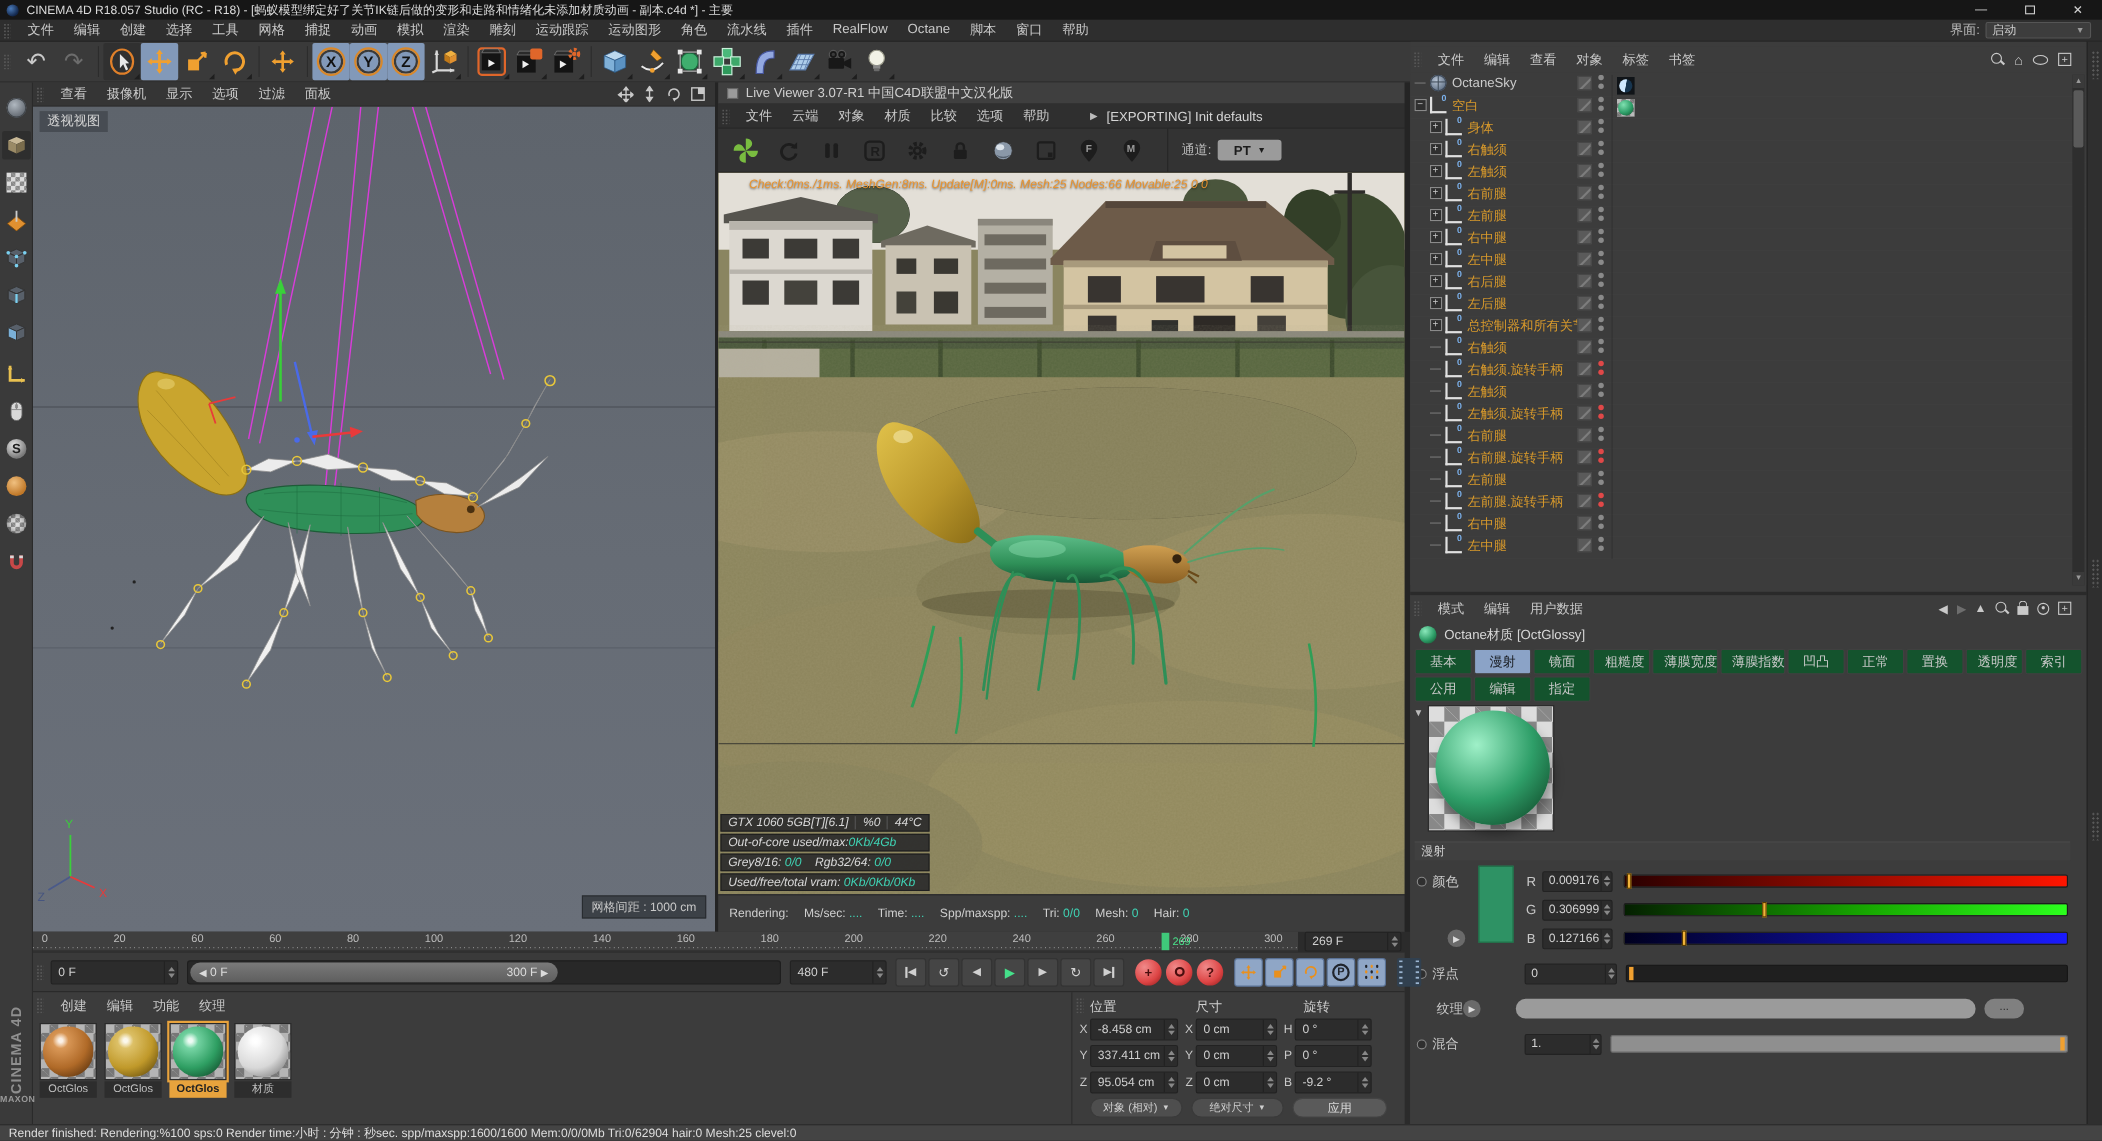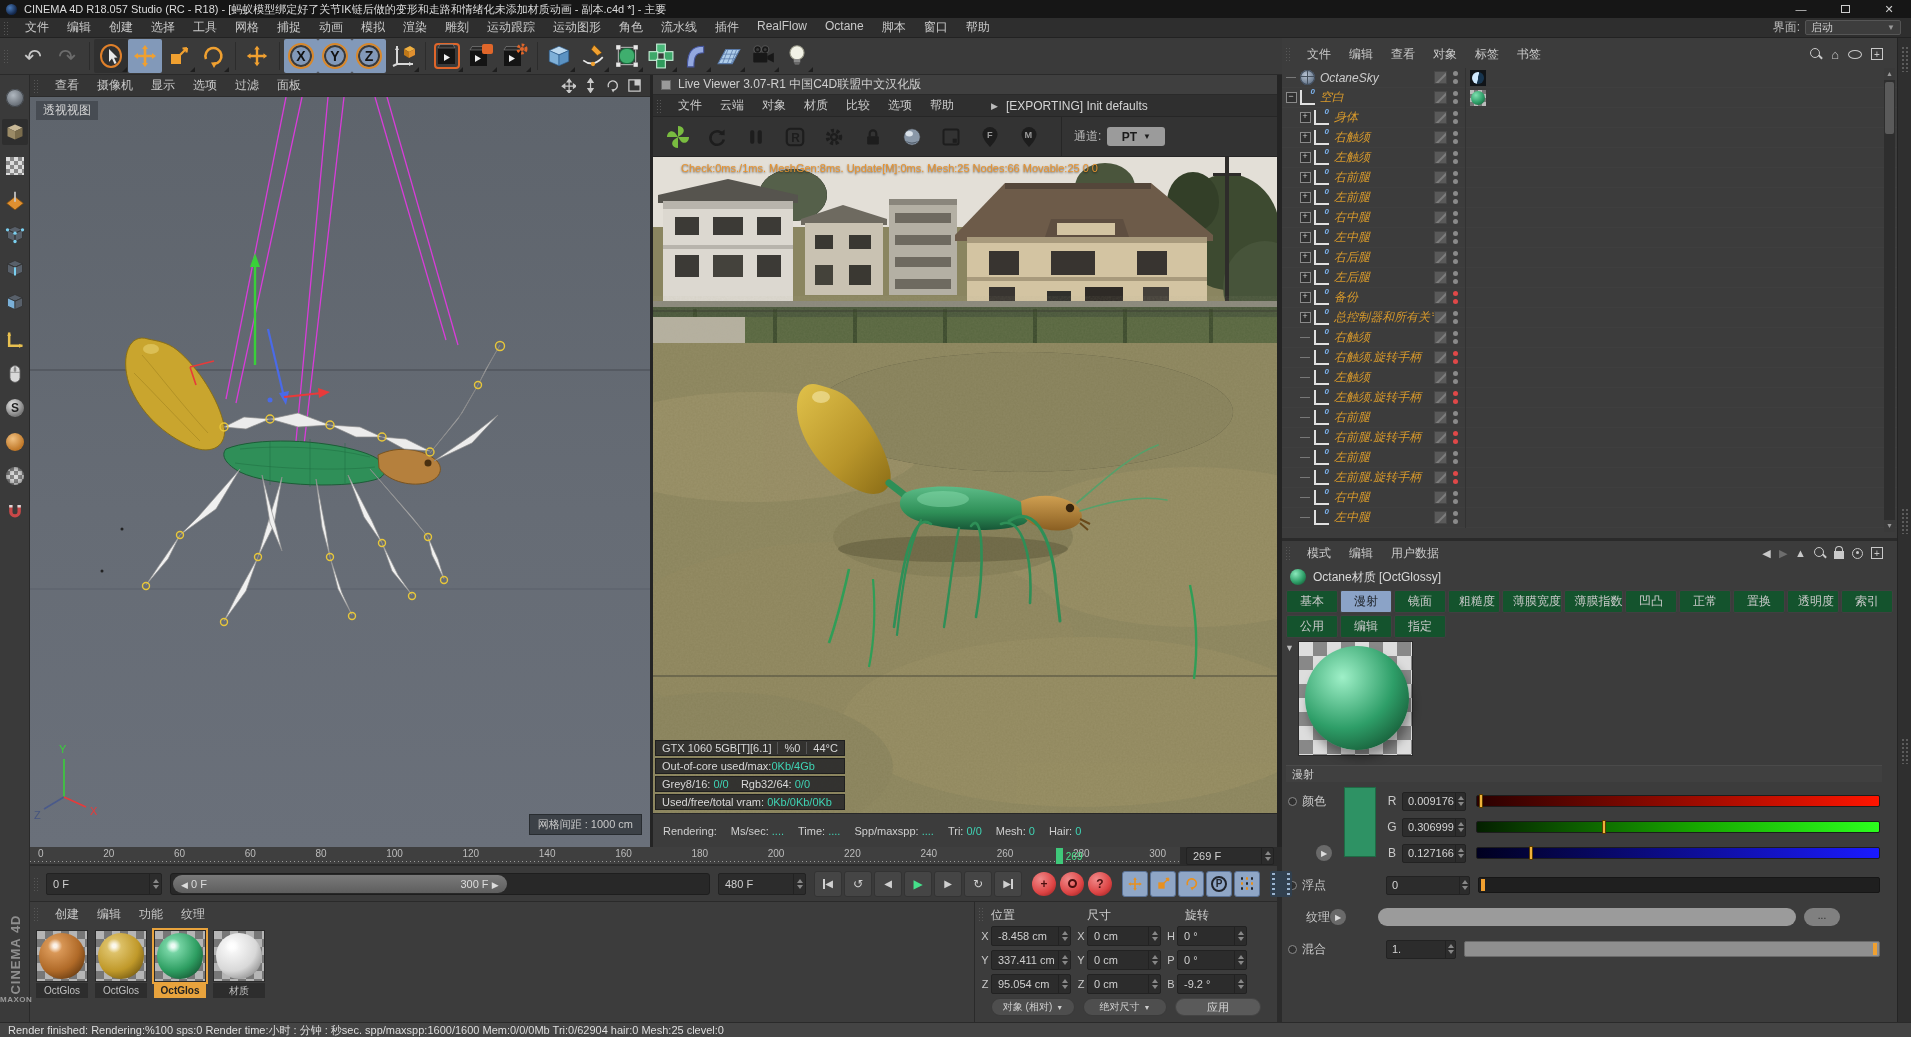--- a/index.html
+++ b/index.html
@@ -79,7 +79,7 @@
   .om-menu{position:absolute;left:0;top:4px;width:615px;height:24px;display:flex;align-items:center;background:#3c3c3c;}
   .om-icons{margin-left:auto;display:flex;gap:9px;align-items:center;padding-right:14px;}
   .om-list{position:absolute;left:0;top:30px;width:615px;height:464px;overflow:hidden;background:#3c3c3c;}
-  .orow{position:relative;height:20px;display:flex;align-items:center;border-bottom:1px solid rgba(255,255,255,.02);font-style:italic;}
+  .orow{position:relative;height:20px;display:flex;border-bottom:1px solid rgba(255,255,255,.02);}
   .orow .indent{flex:none;}
   .exp{flex:none;width:14px;height:14px;display:flex;align-items:center;justify-content:center;margin-right:2px;}
   .exp.plus:before,.exp.minus:before{width:9px;height:9px;border:1px solid #8a8a8a;color:#c9c9c9;font-size:9px;line-height:7px;text-align:center;background:#2f2f2f;}

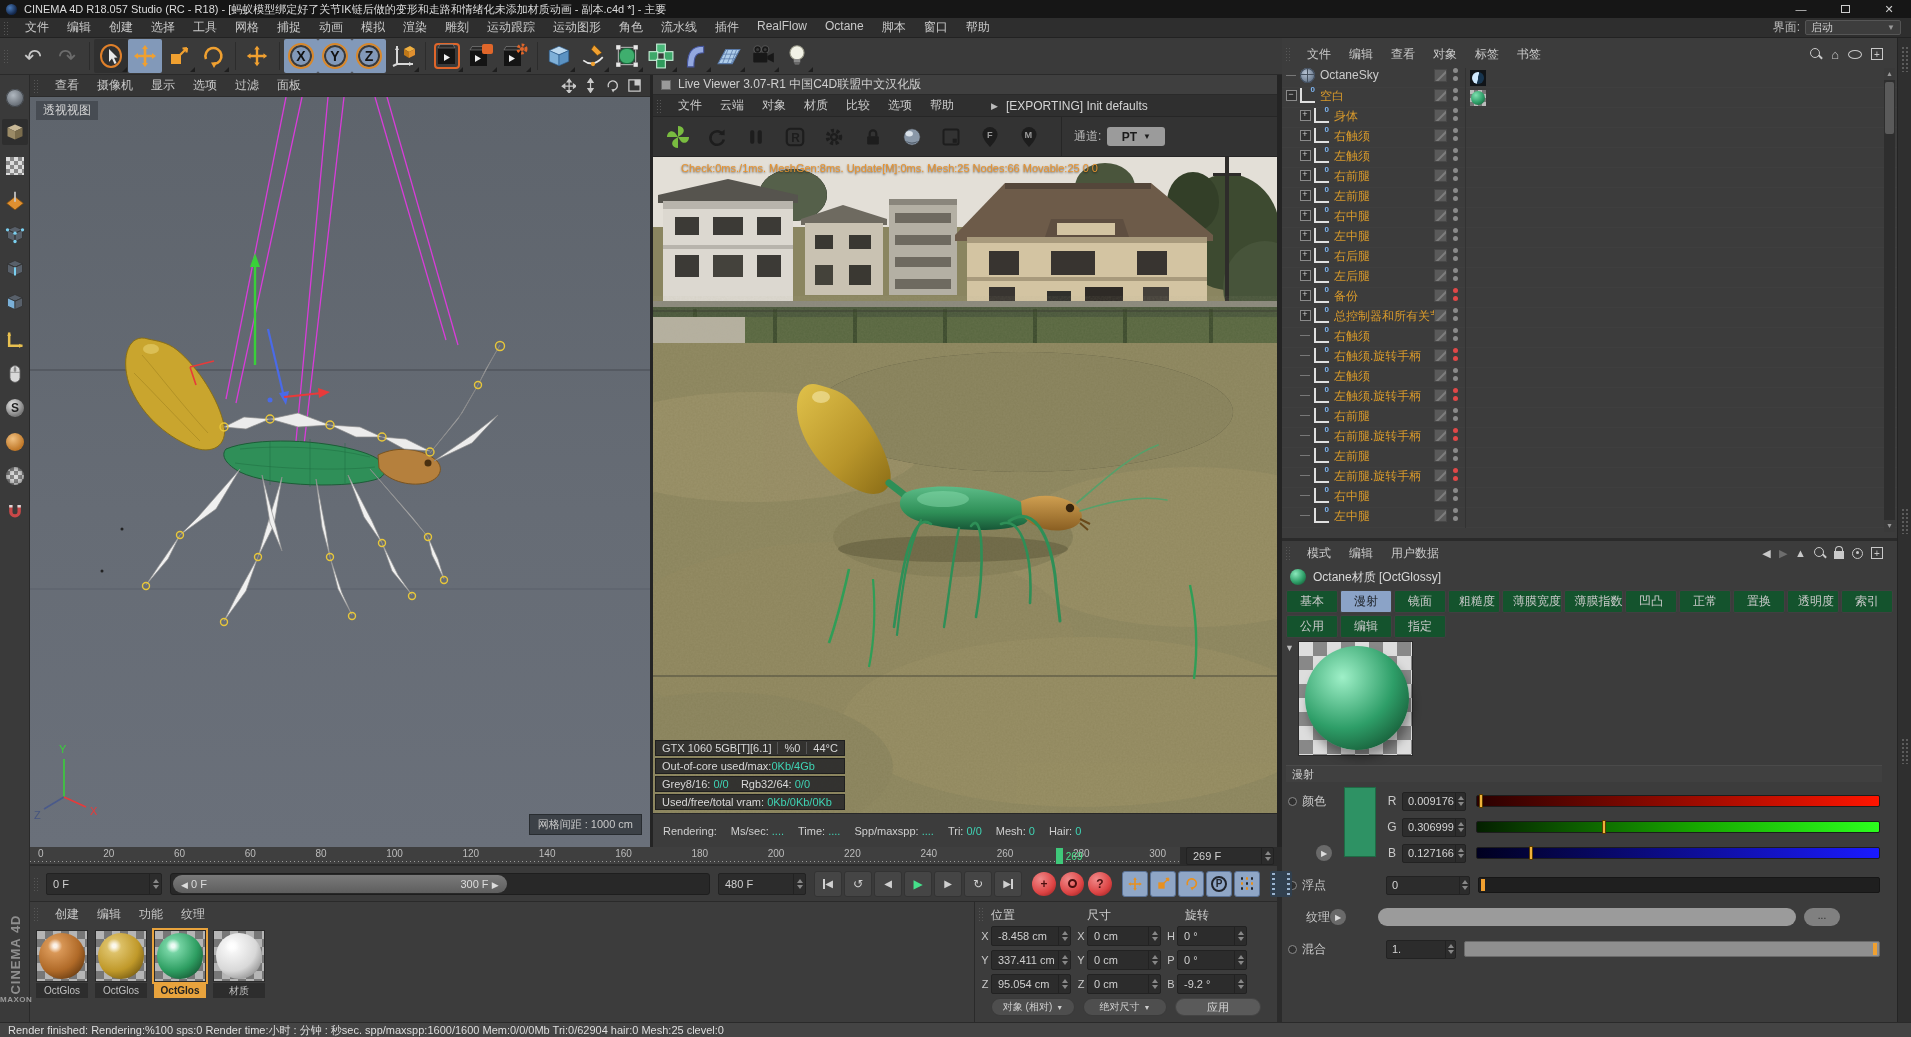--- a/index.html
+++ b/index.html
@@ -61,7 +61,7 @@
   .lv-chan{margin-left:6px;display:flex;align-items:center;gap:6px;border-left:1px solid #262626;padding-left:12px;height:100%;}
   .chan-dd{width:58px;height:19px;background:#9b9b9b;border-radius:3px;color:#1c1c1c;font-weight:bold;display:flex;align-items:center;justify-content:center;gap:6px;}
   .chan-dd .car{font-size:8px;}
-  .lv-render{position:absolute;left:0;top:82px;width:624px;height:656px;overflow:hidden;background:#8a8560;}
+  .lv-render{position:absolute;left:0;top:82px;width:624px;height:656px;overflow:hidden;background:#8a8560;font-style:italic;}
   .lv-topstats{position:absolute;left:28px;top:5px;color:#e8932f;font-size:11px;text-shadow:0 1px 2px rgba(0,0,0,.6);white-space:nowrap;}
   .ocbox{position:absolute;left:2px;bottom:3px;font-size:11px;color:#d8d8d8;}
   .ocrow{background:rgba(44,44,44,.93);border:1px solid #1f1f1f;margin-top:2px;padding:1px 6px;white-space:nowrap;}

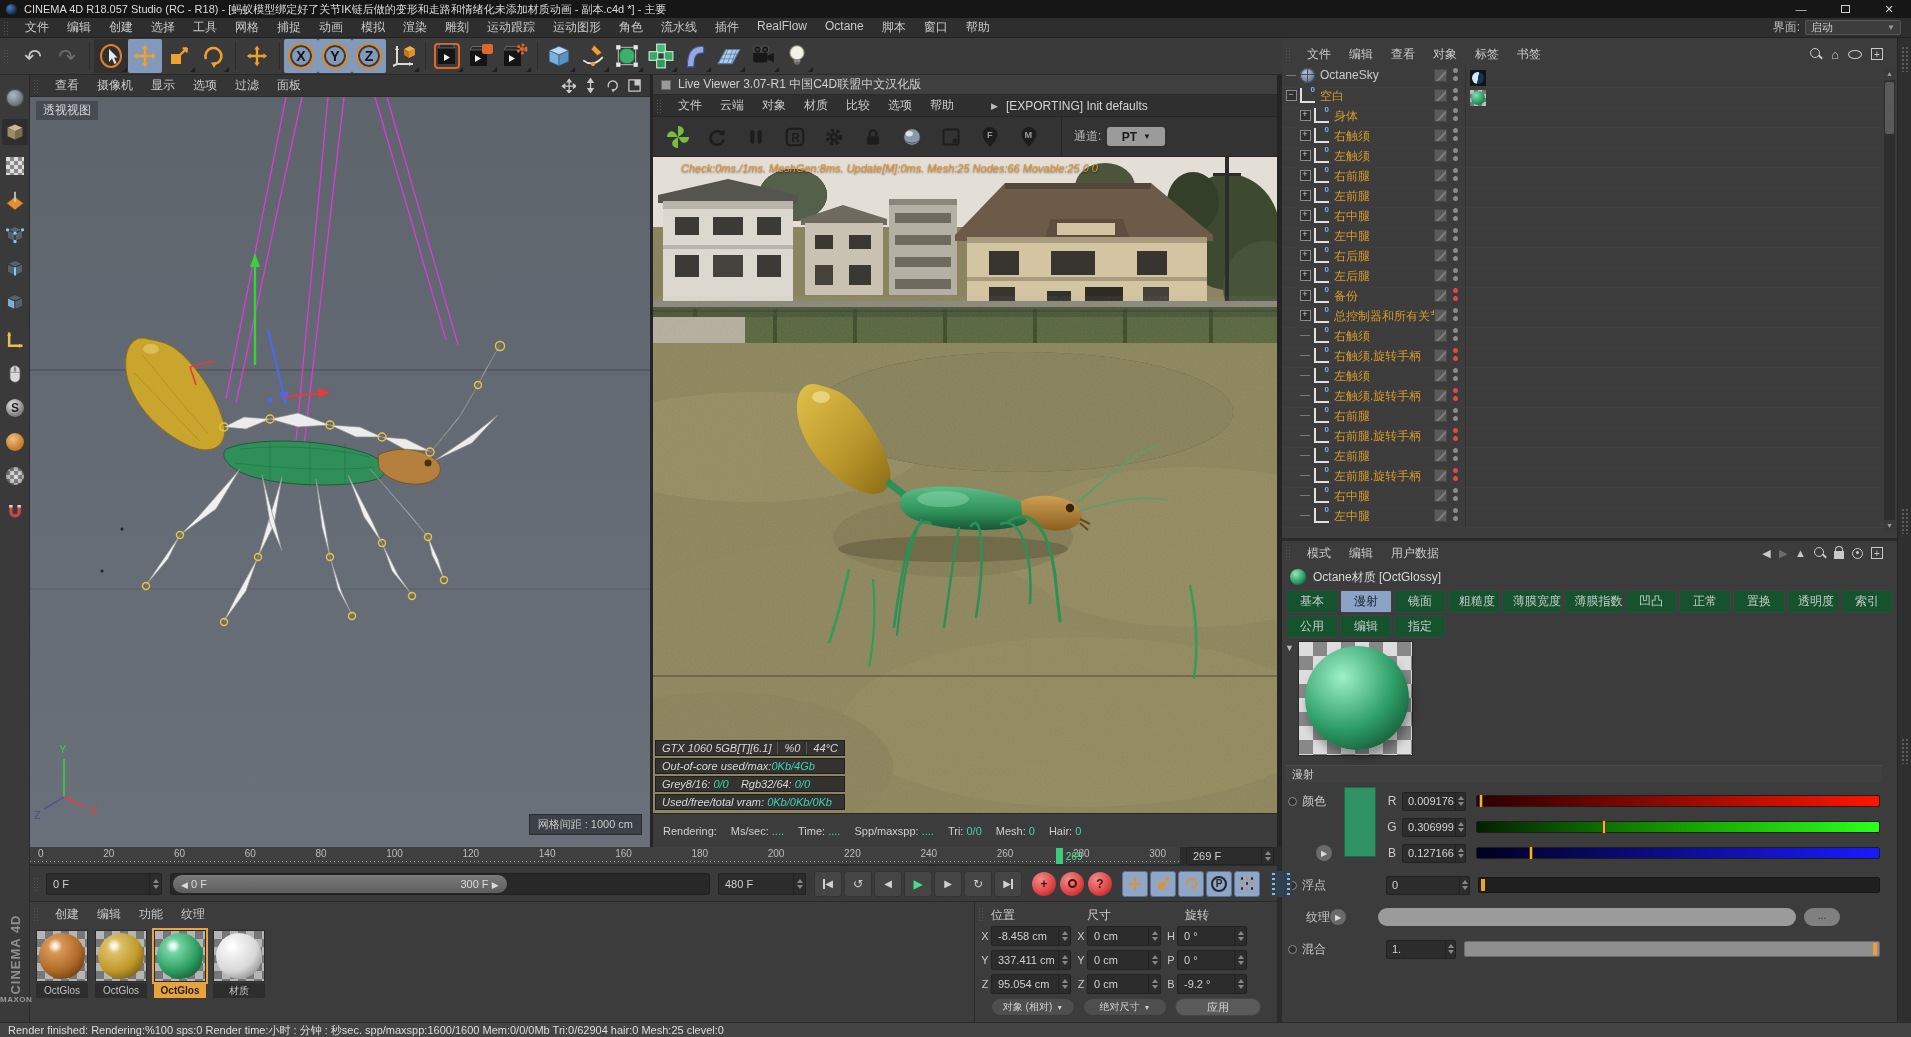--- a/index.html
+++ b/index.html
@@ -1035,17 +1035,6 @@
           <span class="swcell"></span>
         </div>
 
-        <div class="orow">
-          <span class="indent" style="width: 16px;"></span>
-          <span class="exp plus"></span>
-          <span class="oicon joint"></span>
-          <span class="oname orange">备份</span>
-          <span class="vis">
-            <span class="slash"></span>
-            <span class="dots red"></span>
-          </span>
-          <span class="swcell"></span>
-        </div>
 
         <div class="orow">
           <span class="indent" style="width: 16px;"></span>

